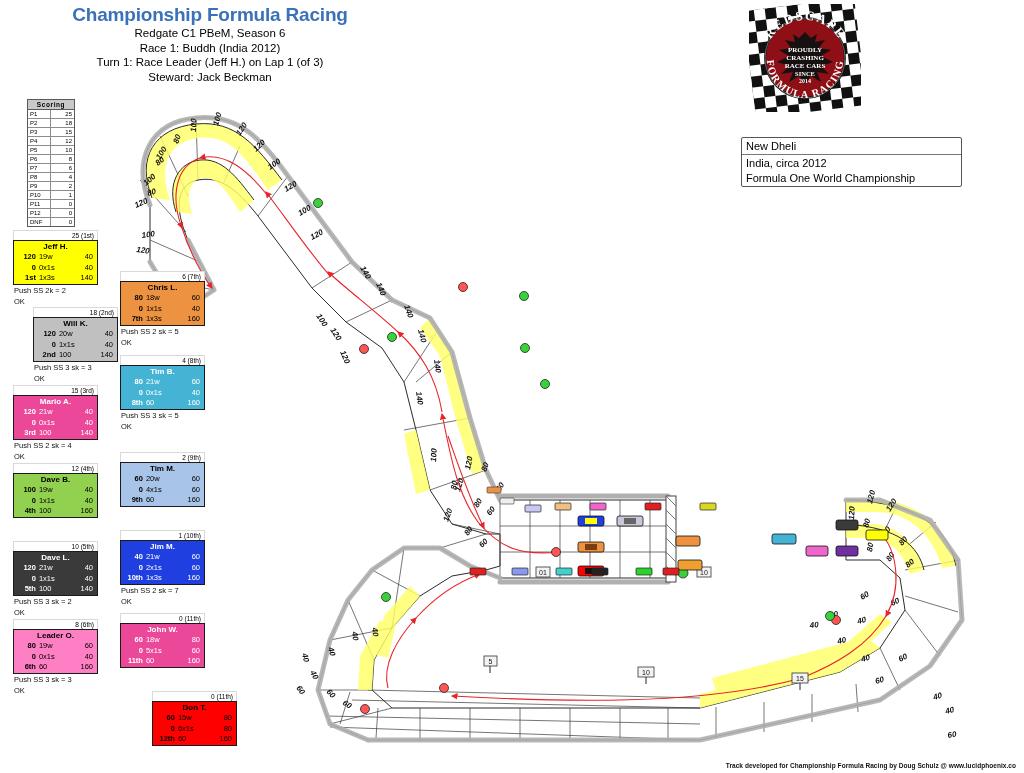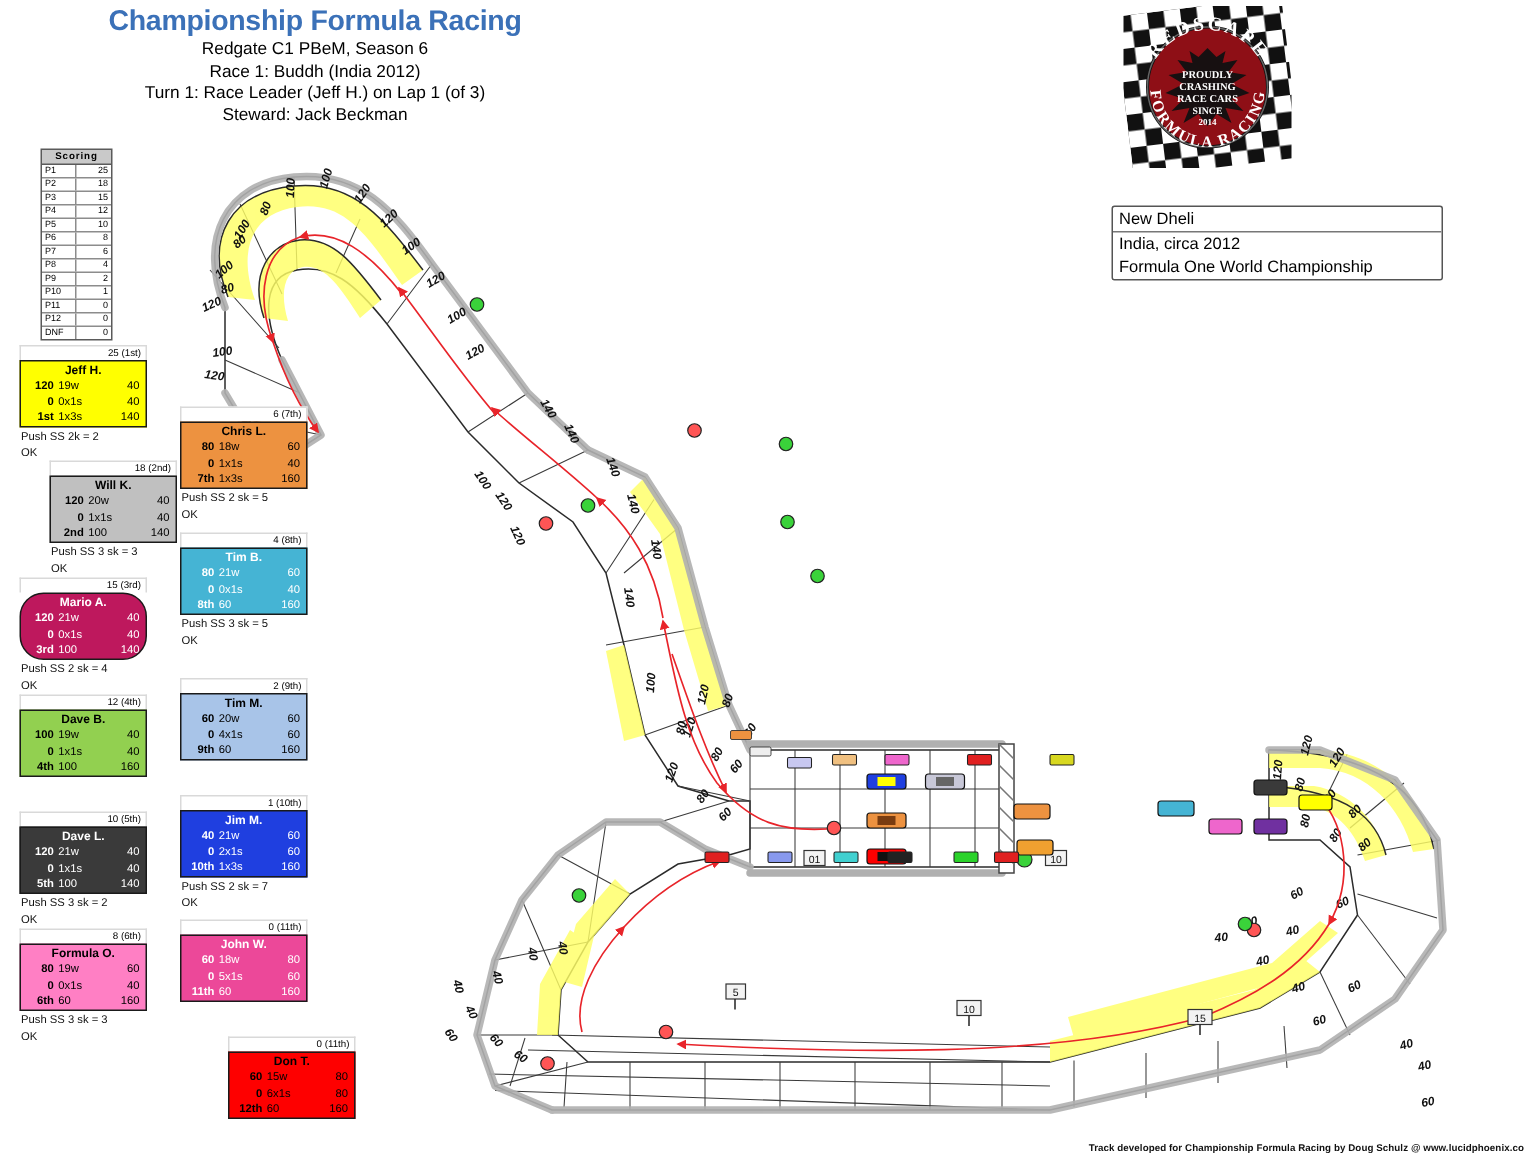--- a/index.html
+++ b/index.html
@@ -509,7 +509,7 @@
       </div>
       <div class="dcard" style="left: 13px; top: 385px;">
         <div class="dc-pts">15 (3rd)</div>
-        <div class="dc-box" style="background: #be185d; color: rgb(255, 255, 255); border-radius: 16px;">
+        <div class="dc-box" style="background: #ec4899; color: rgb(255, 255, 255);">
           <div class="dc-name">Mario A.</div>
           <div class="dc-line">
             <div class="dc-a">120</div>

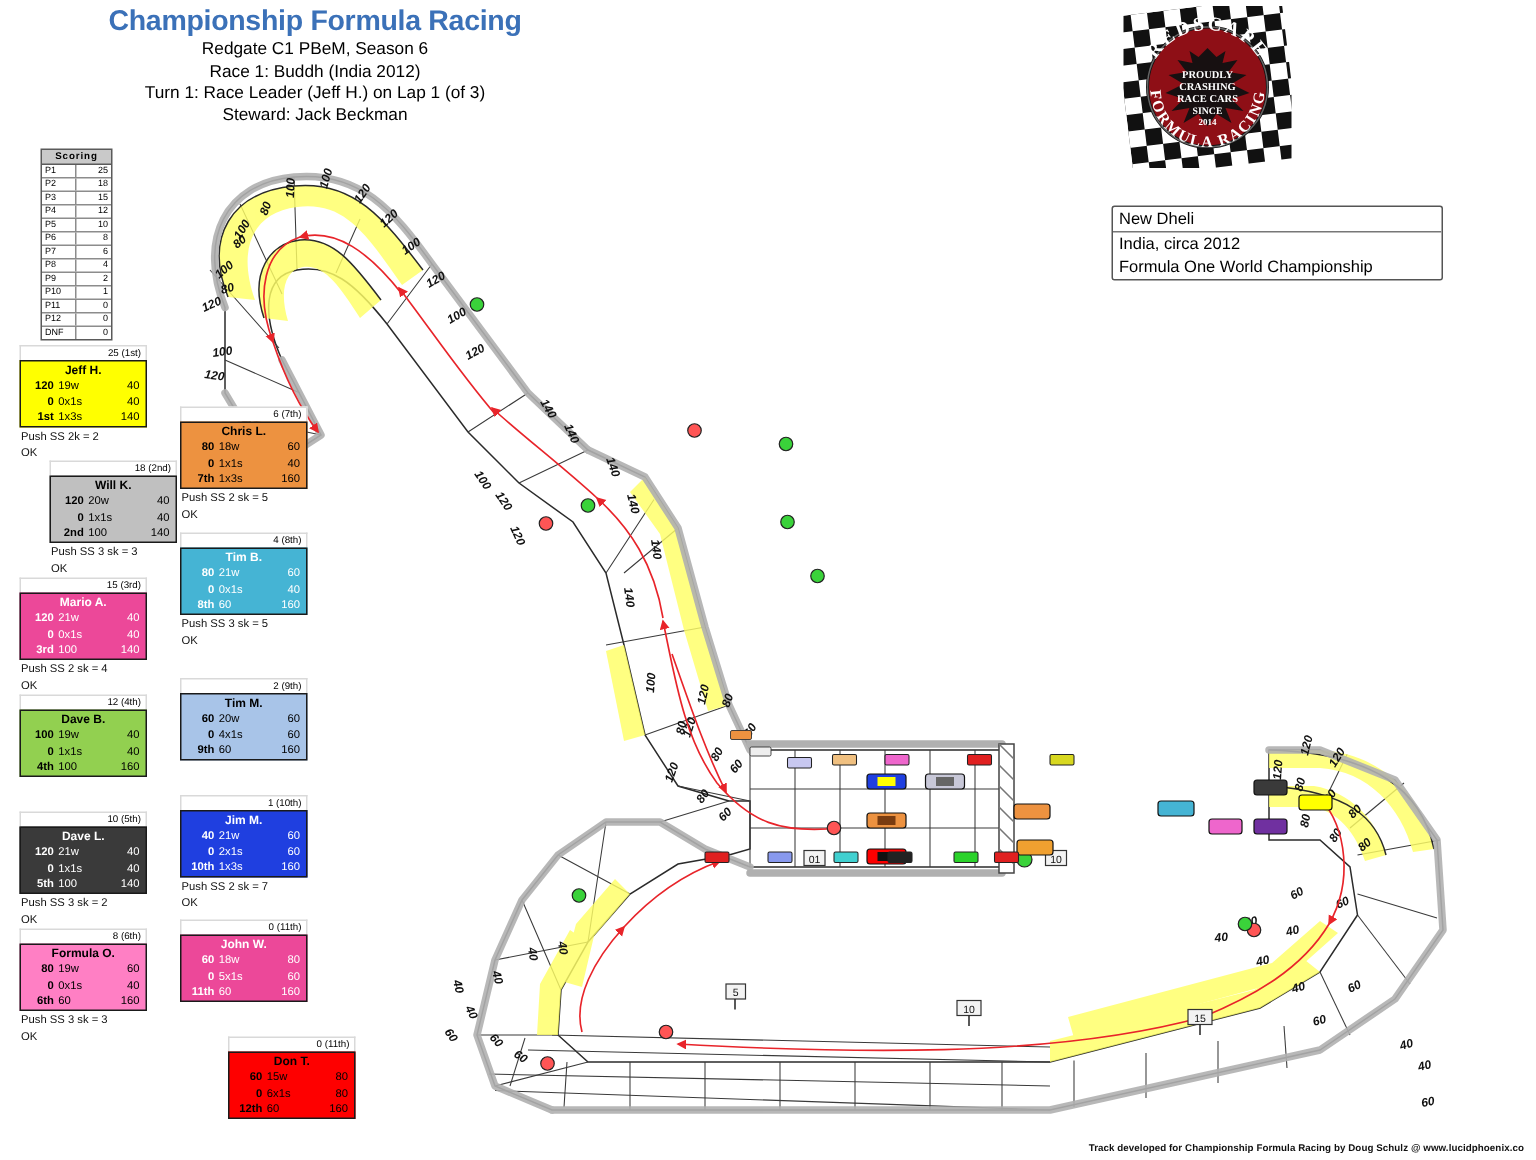--- a/index.html
+++ b/index.html
@@ -577,7 +577,7 @@
       <div class="dcard" style="left: 13px; top: 619px;">
         <div class="dc-pts">8 (6th)</div>
         <div class="dc-box" style="background: rgb(255, 127, 196); color: rgb(0, 0, 0);">
-          <div class="dc-name">Formula O.</div>
+          <div class="dc-name">Leader O.</div>
           <div class="dc-line">
             <div class="dc-a">80</div>
             <div class="dc-b">19w</div>

